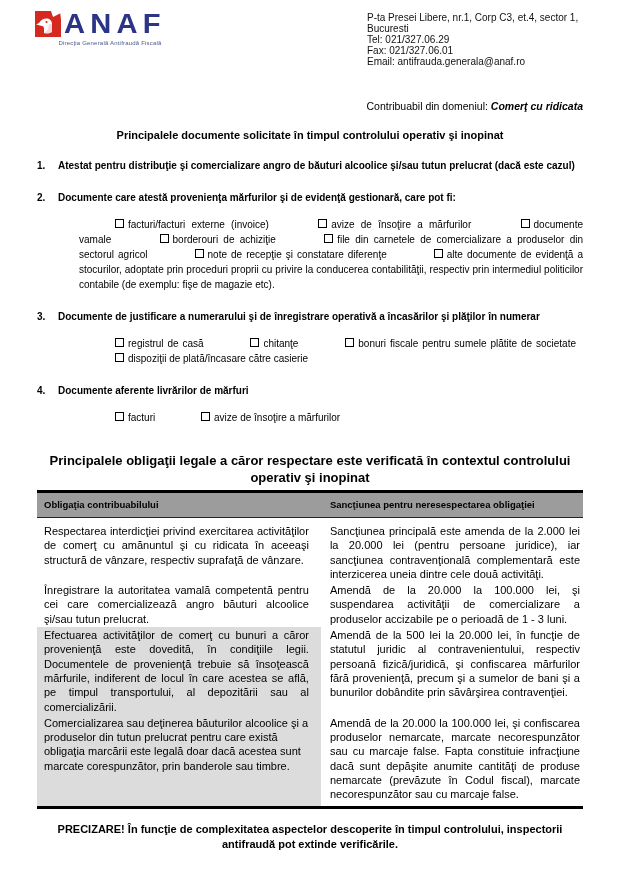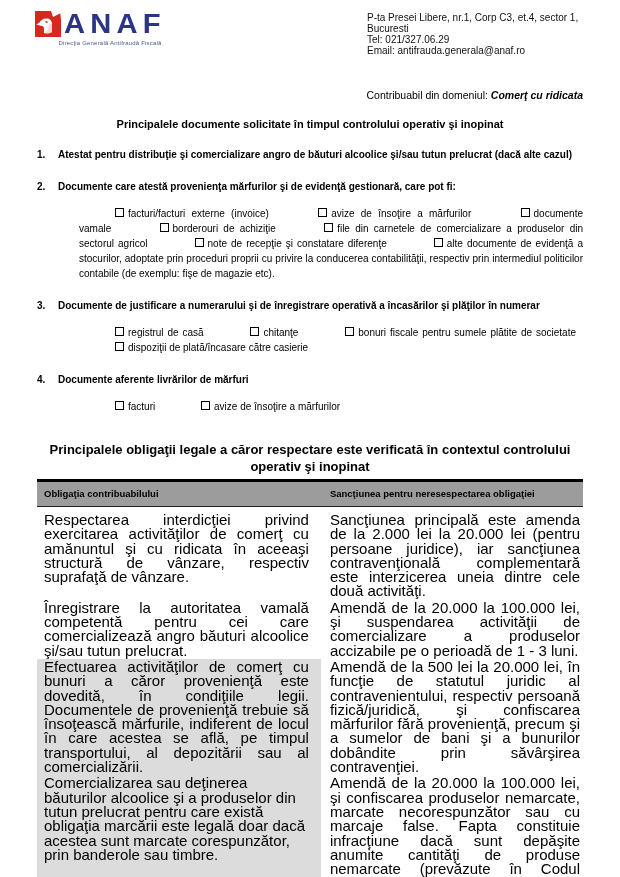--- a/index.html
+++ b/index.html
@@ -83,6 +83,7 @@
       <div class="contact">
         <div>P-ta Presei Libere, nr.1, Corp C3, et.4, sector 1, Bucuresti</div>
         <div>Tel: 021/327.06.29</div>
+        <div>Fax: 021/327.06.01</div>
         <div>Email: antifrauda.generala@anaf.ro</div>
       </div>
     </div>

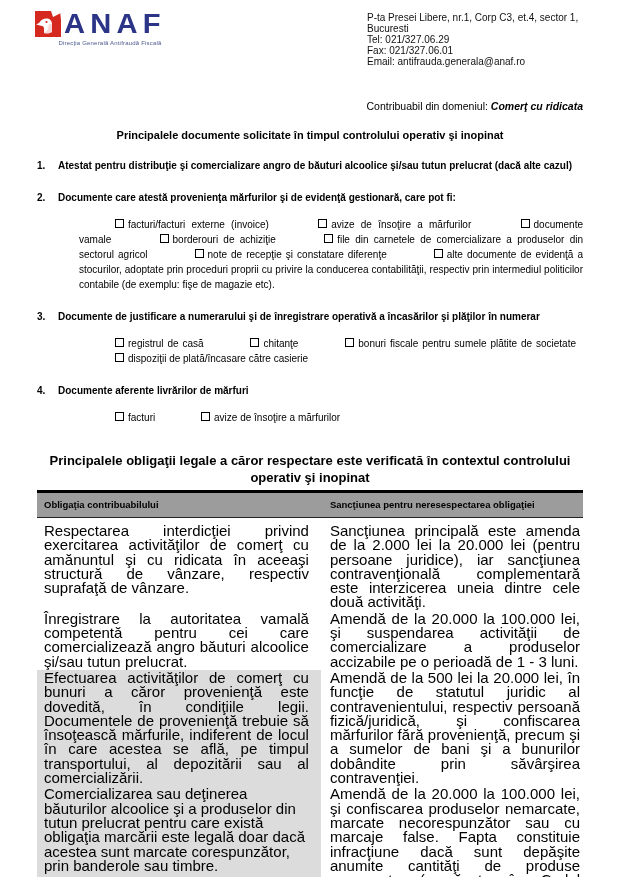--- a/index.html
+++ b/index.html
@@ -98,7 +98,7 @@
   <div class="doc-item">
     <span class="item-num">1.</span>
     <div class="item-body">
-      <div class="item-text">Atestat pentru distribuţie şi comercializare angro de băuturi alcoolice şi/sau tutun prelucrat (dacă alte cazul)</div>
+      <div class="item-text">Atestat pentru distribuţie şi comercializare angro de băuturi alcoolice şi/sau tutun prelucrat (dacă este cazul)</div>
 
     </div>
   </div>

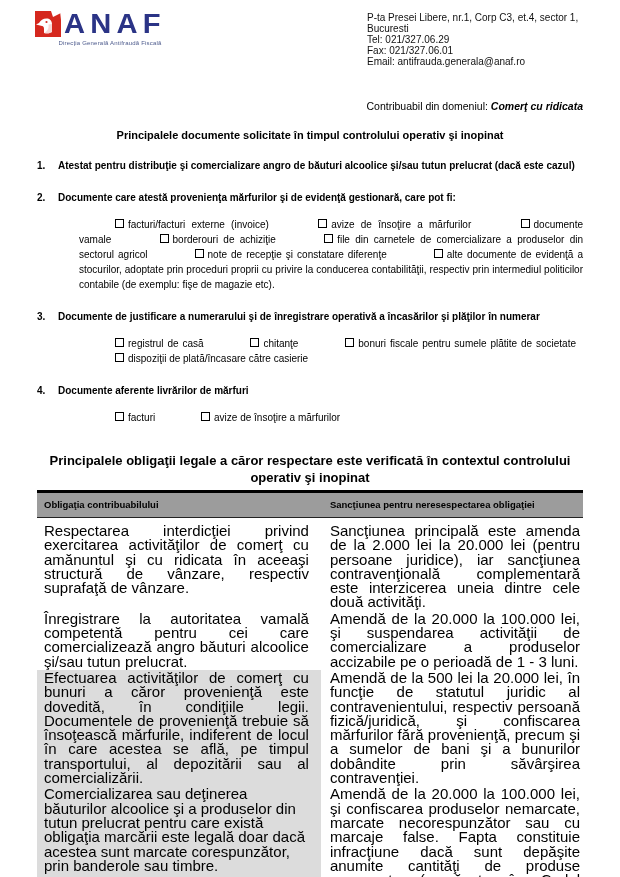--- a/index.html
+++ b/index.html
@@ -49,7 +49,7 @@
     padding:6px 8px 7px 7px;border-bottom:1px solid #222;
   }
   .oblig th.snc{padding-left:9px;}
-  .oblig td{vertical-align:top;font-size:15px;line-height:14.3px;padding:1px 12px 1px 7px;}
+  .oblig td{vertical-align:top;font-size:11px;line-height:14.3px;padding:1px 12px 1px 7px;}
   .oblig td.sanction{text-align:justify;padding-left:9px;padding-right:3px;}
   .oblig tbody tr:first-child td{padding-top:6px;}
   .oblig tbody tr:nth-child(-n+3) td.obligation{text-align:justify;}

